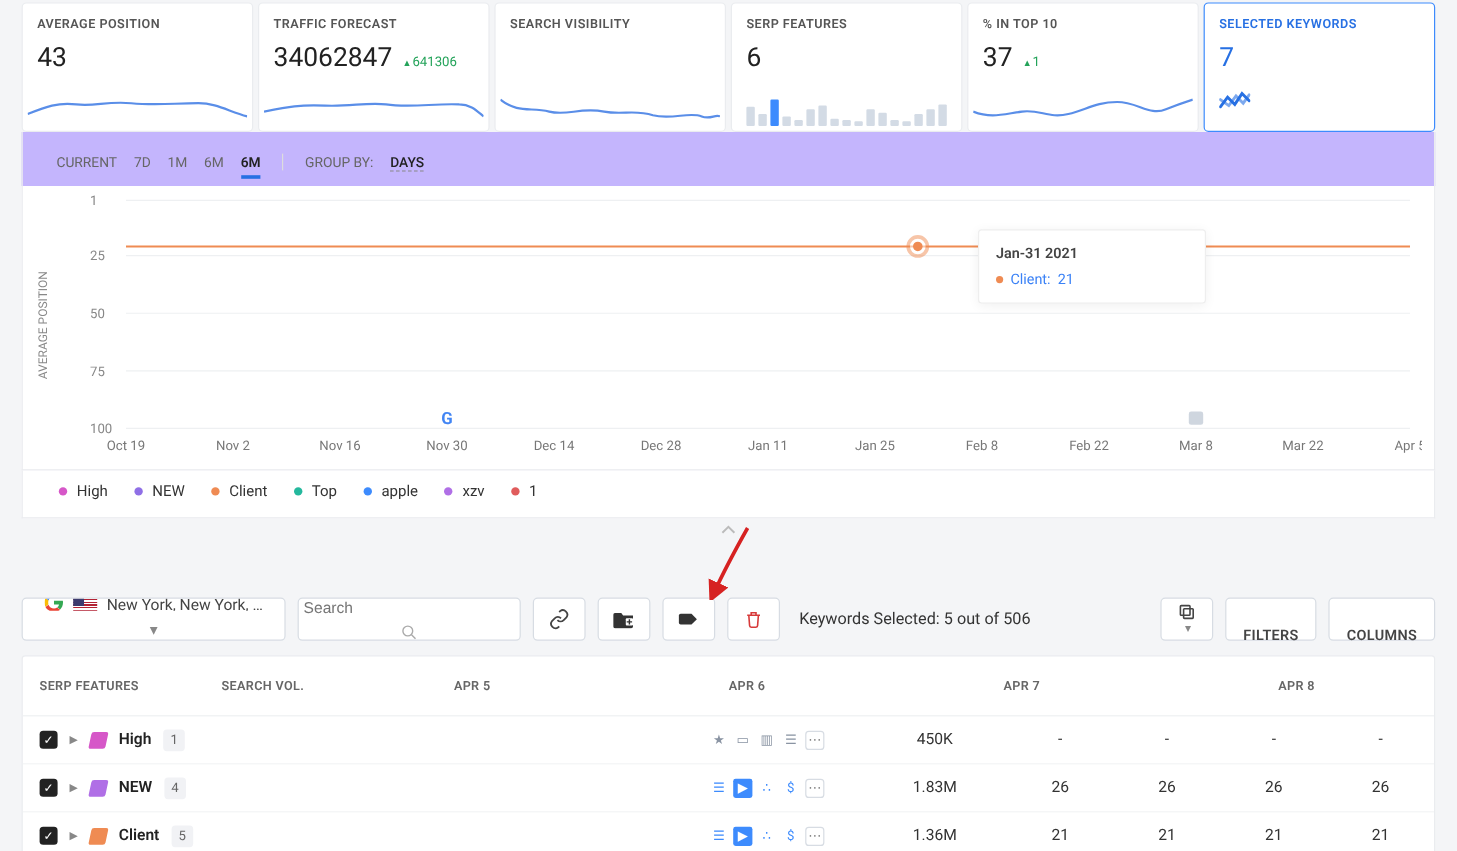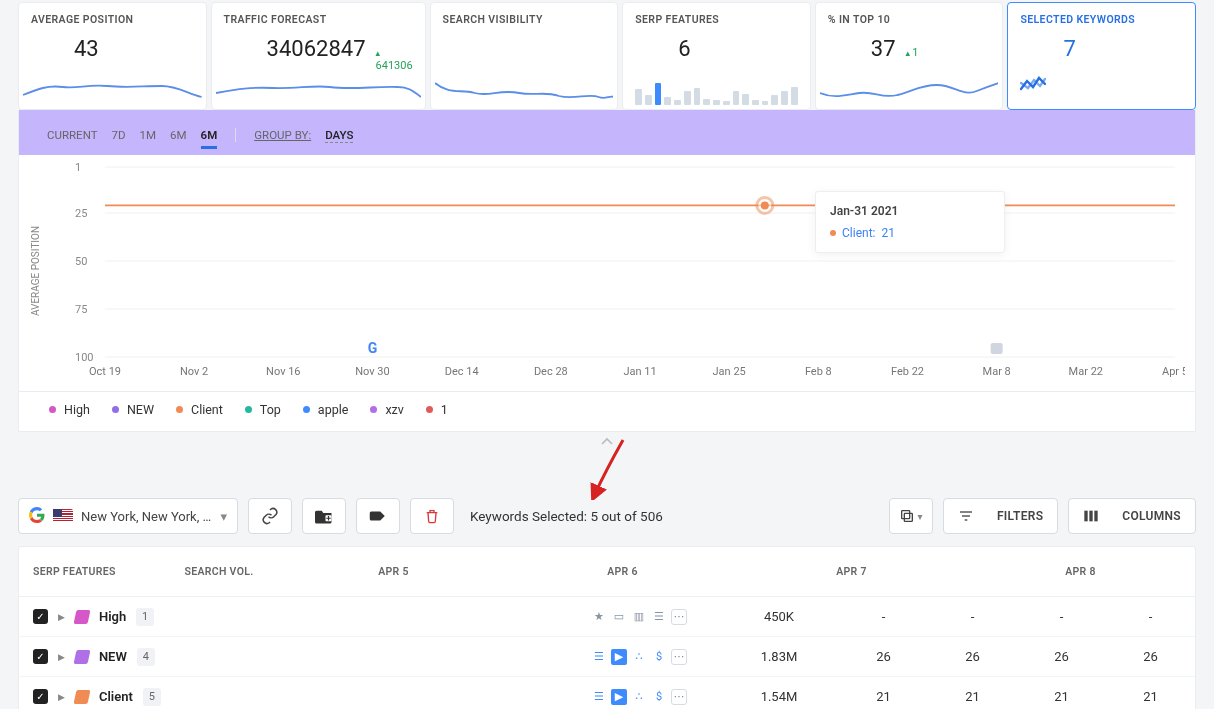--- a/index.html
+++ b/index.html
@@ -10,7 +10,7 @@
   .metric-title { font-size: 10.5px; font-weight: 600; letter-spacing: 0.4px; color: #555; text-transform: uppercase; }
   .metric-card.selected .metric-title { color: #2770e3; }
   .metric-value-row { display: flex; align-items: baseline; gap: 10px; margin-top: 10px; }
-  .metric-value { font-size: 22px; font-weight: 400; color: #222; margin-left: 43px; }
+  .metric-value { font-size: 22px; font-weight: 400; color: #222; }
   .metric-delta { font-size: 11px; color: #24a35a; }
   .metric-delta::before { content: "▴ "; font-size: 9px; }
   .spark-wrap { position: absolute; left: 4px; right: 4px; bottom: 4px; height: 30px; }

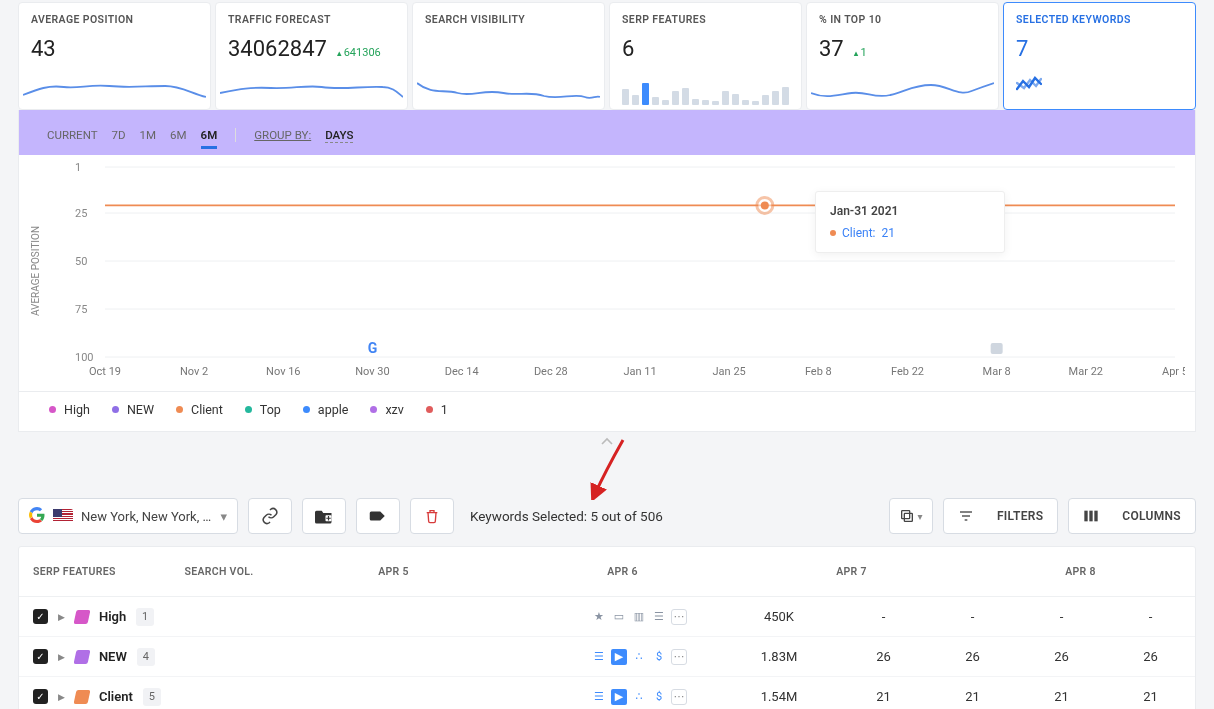--- a/index.html
+++ b/index.html
@@ -23,7 +23,7 @@
   .toolbar-tab { color:#666; cursor:pointer; padding-bottom:4px;}
   .toolbar-tab.active { color:#222; font-weight:600; border-bottom: 3px solid #2770e3; }
   .toolbar-sep { width:1px; height:14px; background:#ddd; margin:0 4px;}
-  .groupby-label { color:#666;text-decoration:underline; }
+  .groupby-label { color:#666; }
   .groupby-value { color:#222; text-transform:uppercase; border-bottom:1px dashed #888; cursor:pointer; font-weight:500;}
   
   .chart-body { background:#fff; margin:0 18px; border:1px solid #eaecef; border-top:none; padding: 6px 10px 10px 6px; position:relative; }

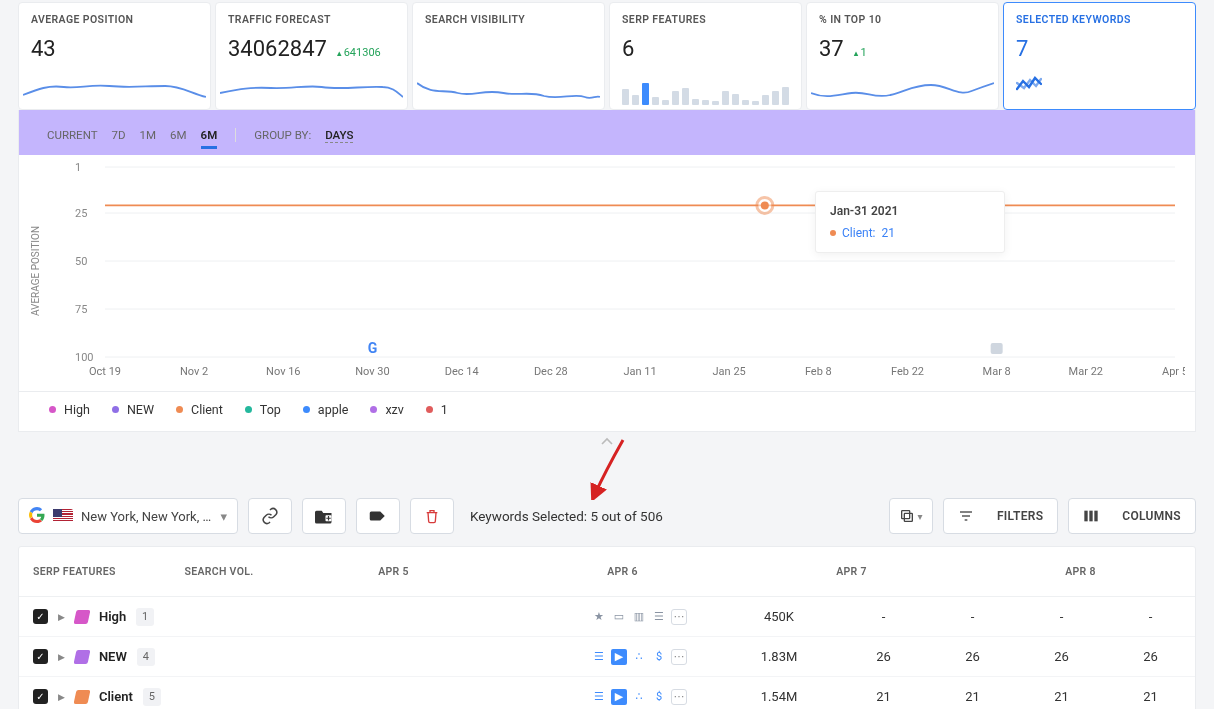--- a/index.html
+++ b/index.html
@@ -40,7 +40,7 @@
   .collapse-row { text-align:center; padding:4px 0 18px 0; color:#bbb; font-size:12px; cursor:pointer; background:transparent;}
   
   .controls-row { display:flex; align-items:center; gap:10px; padding:0 18px 12px 18px; margin-top:30px;}
-  .ctrl { background:#fff; border:1px solid #d7dce3; border-radius:4px; height:36px; display:flex; align-items:center; color:#444;}
+  .ctrl { background:#fff; border:1px solid #d7dce3; border-radius:4px; height:36px; display:flex; align-items:center; color:#444;flex-direction:column;}
   .loc-picker { width:220px; padding:0 10px; gap:8px; cursor:pointer; justify-content:space-between;}
   .loc-left { display:flex; align-items:center; gap:8px; overflow:hidden;}
   .flag { width:20px; height:14px; background: linear-gradient(to bottom, #b22234 0%, #b22234 8%, #fff 8%, #fff 16%, #b22234 16%, #b22234 24%, #fff 24%, #fff 32%, #b22234 32%, #b22234 40%, #fff 40%, #fff 48%, #b22234 48%, #b22234 56%, #fff 56%, #fff 64%, #b22234 64%, #b22234 72%, #fff 72%, #fff 80%, #b22234 80%, #b22234 88%, #fff 88%, #fff 100%); position:relative; border-radius:2px;}

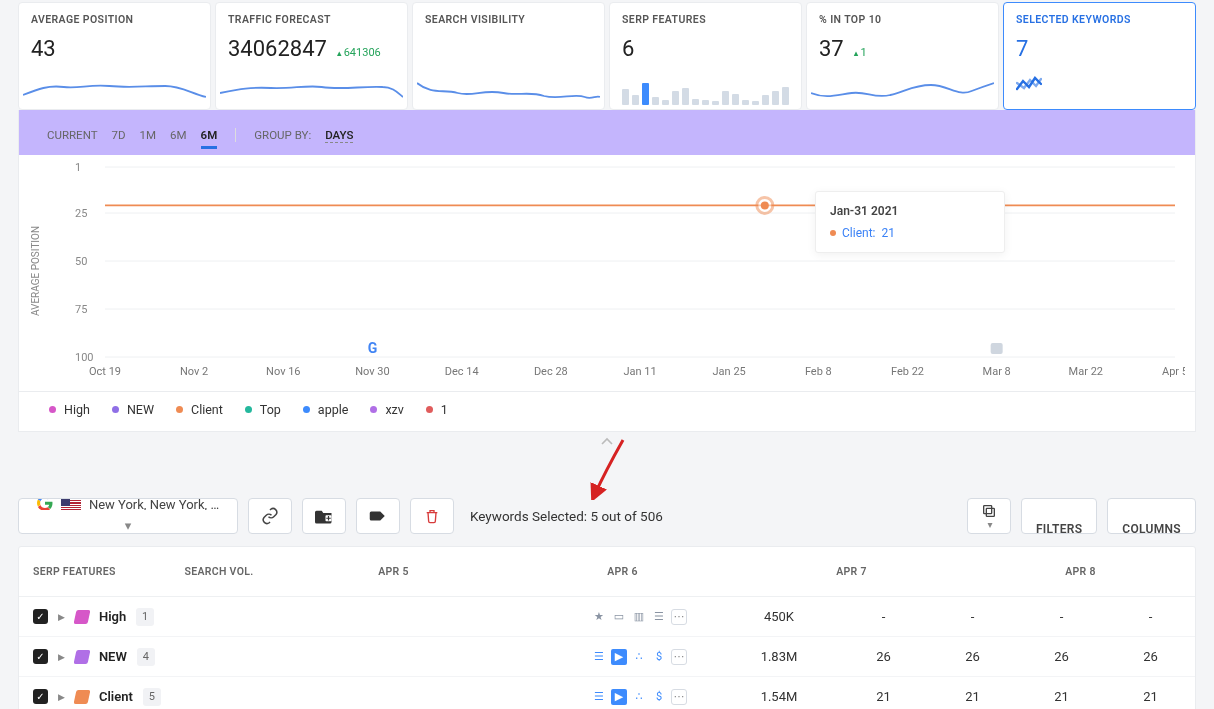--- a/index.html
+++ b/index.html
@@ -288,6 +288,15 @@
       </div>
       <span style="color:#888">▾</span>
     </div>
+    <div class="ctrl search-box">
+      <input placeholder="Search" style="">
+      <span style="color:#aaa">
+        <svg width="14" height="14" viewBox="0 0 24 24" fill="none" stroke="currentColor" stroke-width="2">
+            <circle cx="10" cy="10" r="7"></circle>
+            <line x1="21" y1="21" x2="15" y2="15"></line>
+          </svg>
+      </span>
+    </div>
     <div class="ctrl icon-btn">
       <svg width="18" height="18" viewBox="0 0 24 24" fill="none" stroke="#444" stroke-width="2">
           <path d="M10 13a5 5 0 0 0 7 0l3-3a5 5 0 0 0-7-7l-1 1"></path>

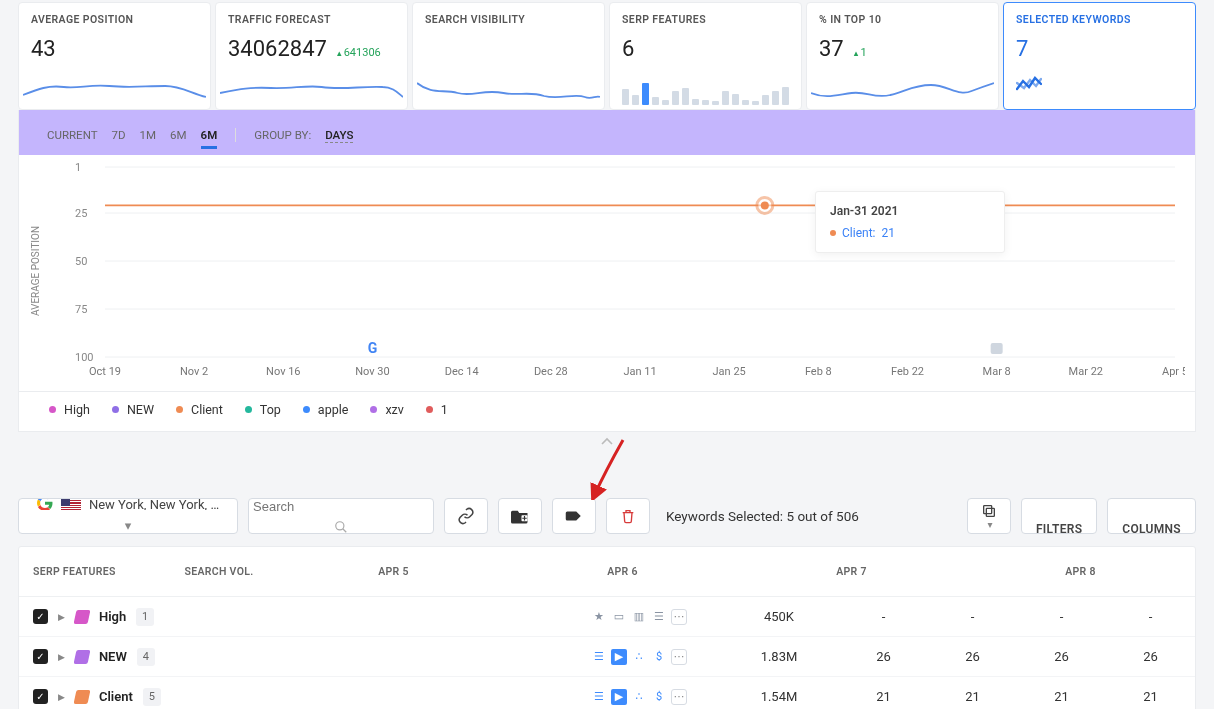--- a/index.html
+++ b/index.html
@@ -415,7 +415,7 @@
           <span class="sicon blue">$</span>
           <span class="sicon more-sicon">⋯</span>
         </div>
-        <div class="row-vol">1.54M</div>
+        <div class="row-vol">1.36M</div>
         <div class="row-date">21</div>
         <div class="row-date">21</div>
         <div class="row-date">21</div>

